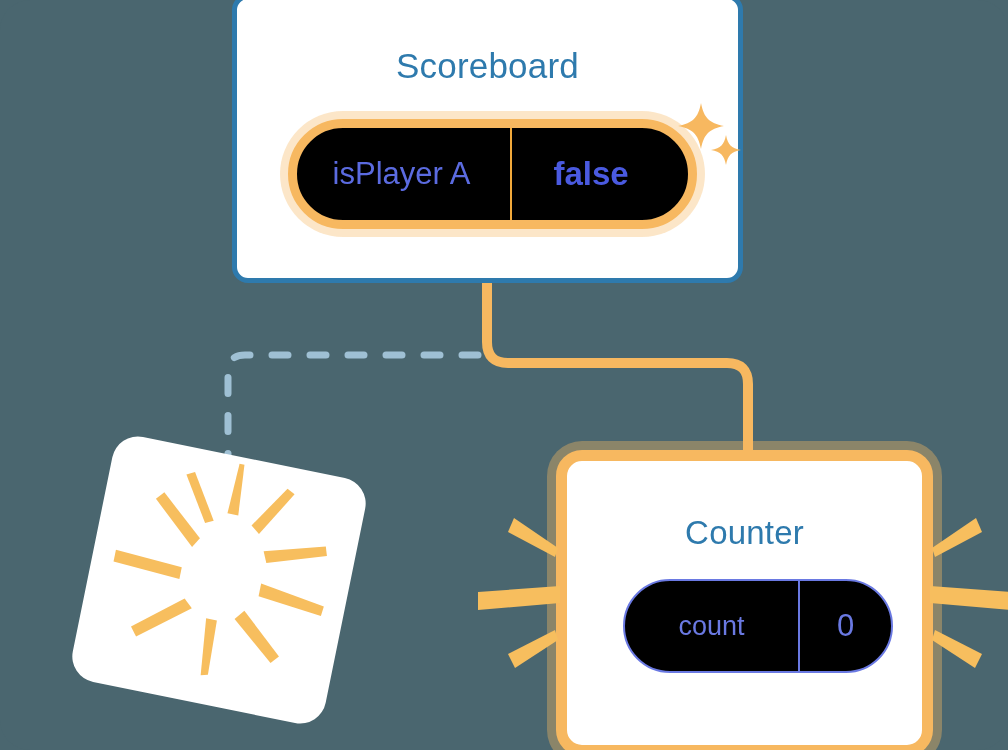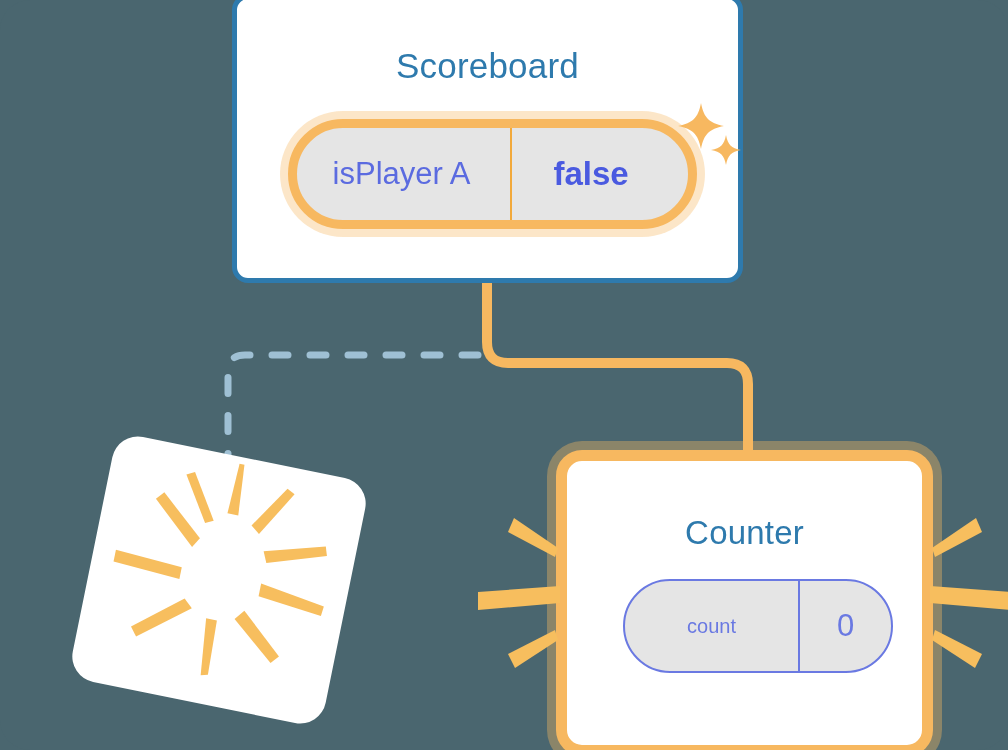--- a/index.html
+++ b/index.html
@@ -78,7 +78,7 @@
     display: flex;
     align-items: stretch;
     box-sizing: border-box;
-    background: #e5e5e5;
+    background: #000000;
     overflow: hidden;
   }
   .pill-key, .pill-val {

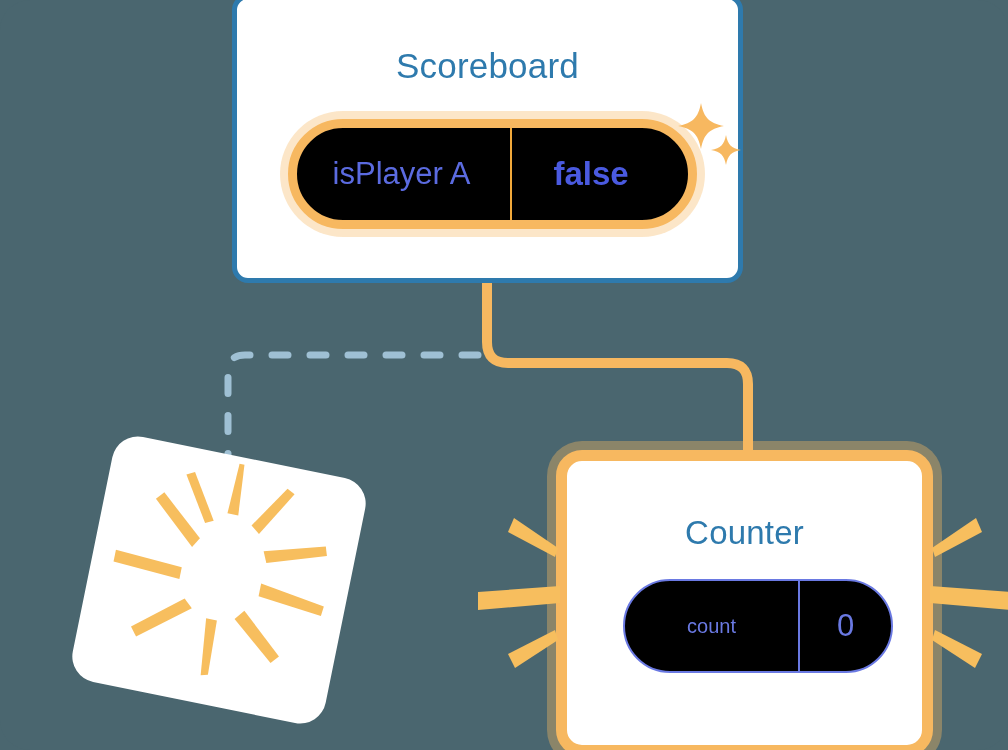--- a/index.html
+++ b/index.html
@@ -130,7 +130,7 @@
     flex: 0 0 175px;
     border-right: 2px solid #6A79E2;
     color: #6A79E2;
-    font-size: 20px;
+    font-size: 27px;
     font-weight: 400;
   }
   #counter-pill .pill-val {

